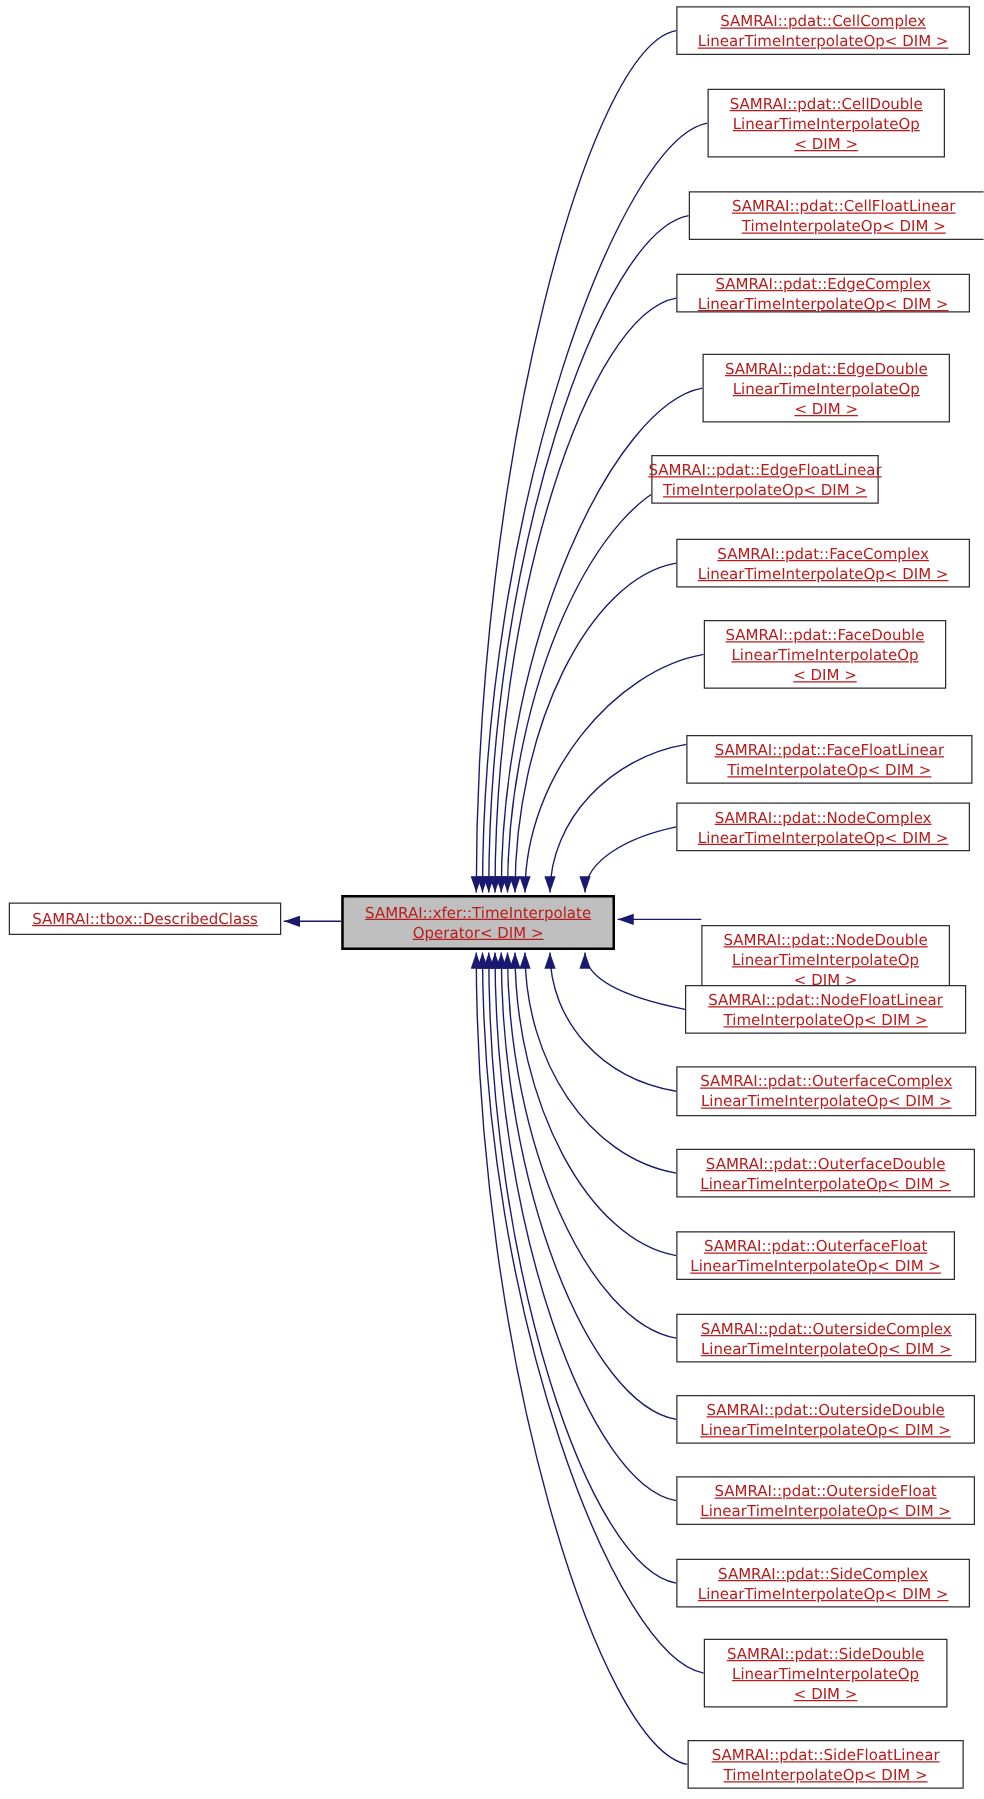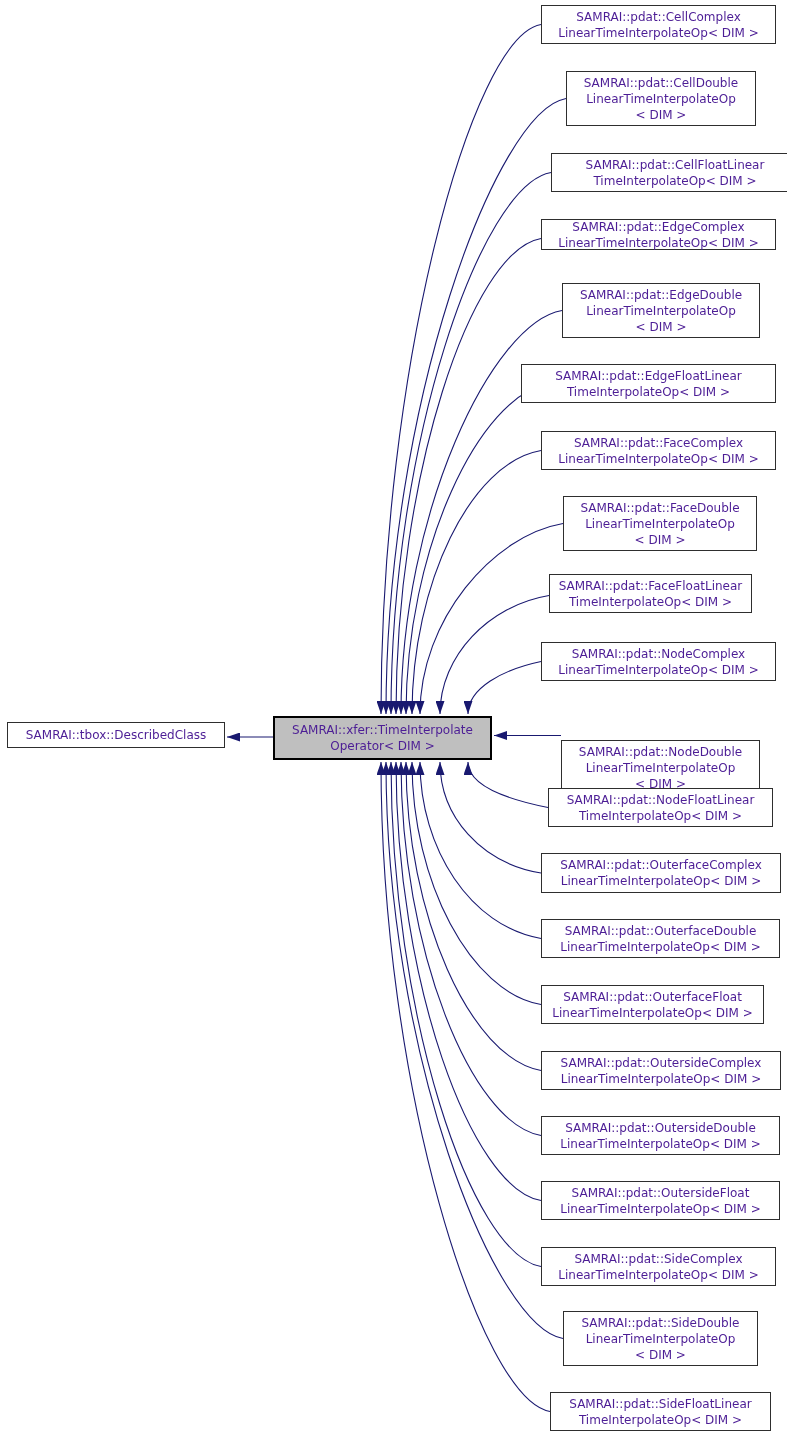--- a/index.html
+++ b/index.html
@@ -16,7 +16,7 @@
     box-sizing:border-box;
     background:#ffffff;
     border:1px solid #2e2e2e;
-    color:#4c1d95;
+    color:#b91c1c;
     font-size:12px;
     line-height:16px;
     display:flex;
@@ -25,6 +25,7 @@
     text-align:center;
     white-space:pre-line;
     cursor:pointer;
+    text-decoration:underline;
   }
   .node.center{
     background:#bfbfbf;

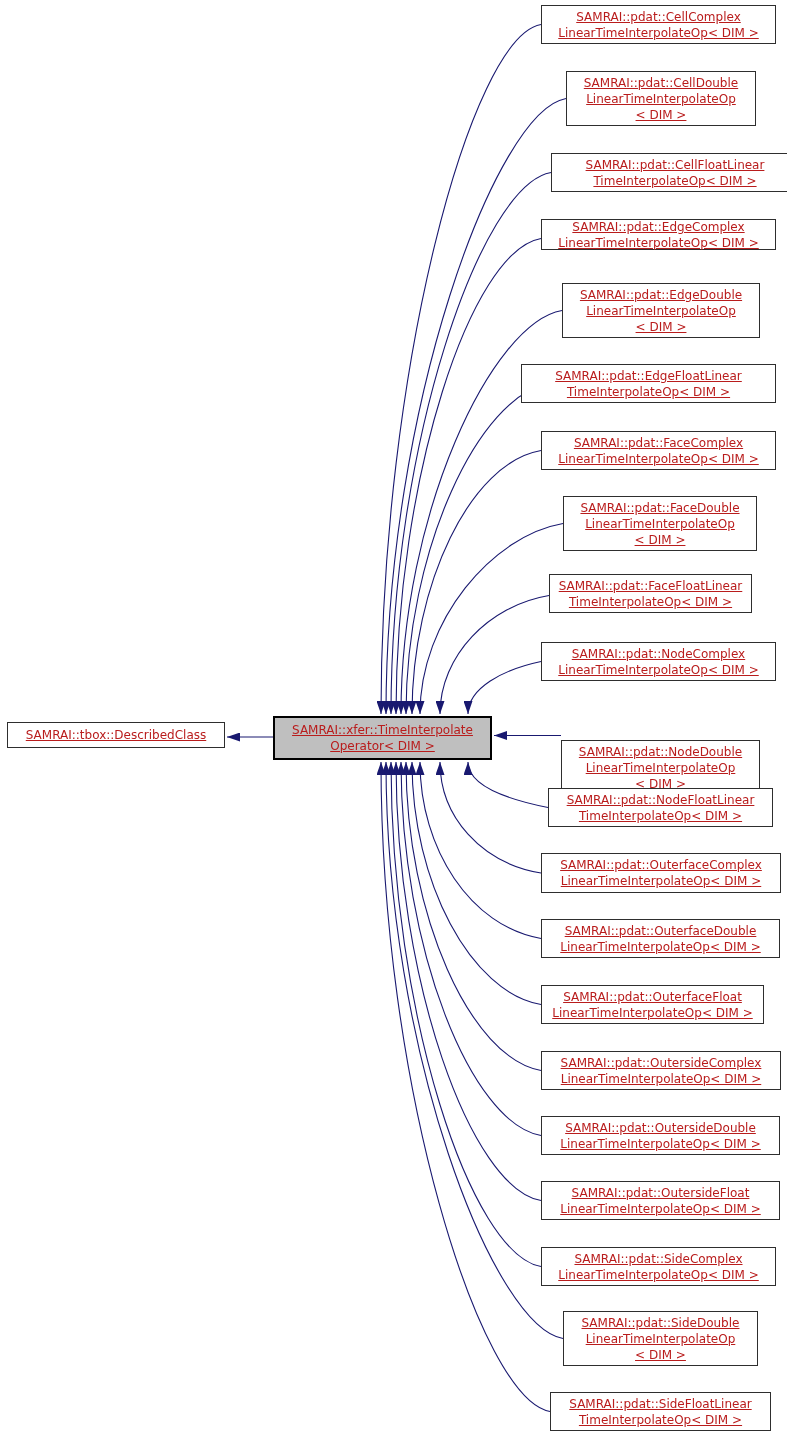--- a/index.html
+++ b/index.html
@@ -92,7 +92,7 @@
 LinearTimeInterpolateOp
 &lt; DIM &gt;</div>
 
-  <div class="node" style="left:521px;top:364px;width:255px;height:39px">SAMRAI::pdat::EdgeFloatLinear
+  <div class="node" style="left:521px;top:364px;width:182px;height:39px">SAMRAI::pdat::EdgeFloatLinear
 TimeInterpolateOp&lt; DIM &gt;</div>
 
   <div class="node" style="left:541px;top:431px;width:235px;height:39px">SAMRAI::pdat::FaceComplex

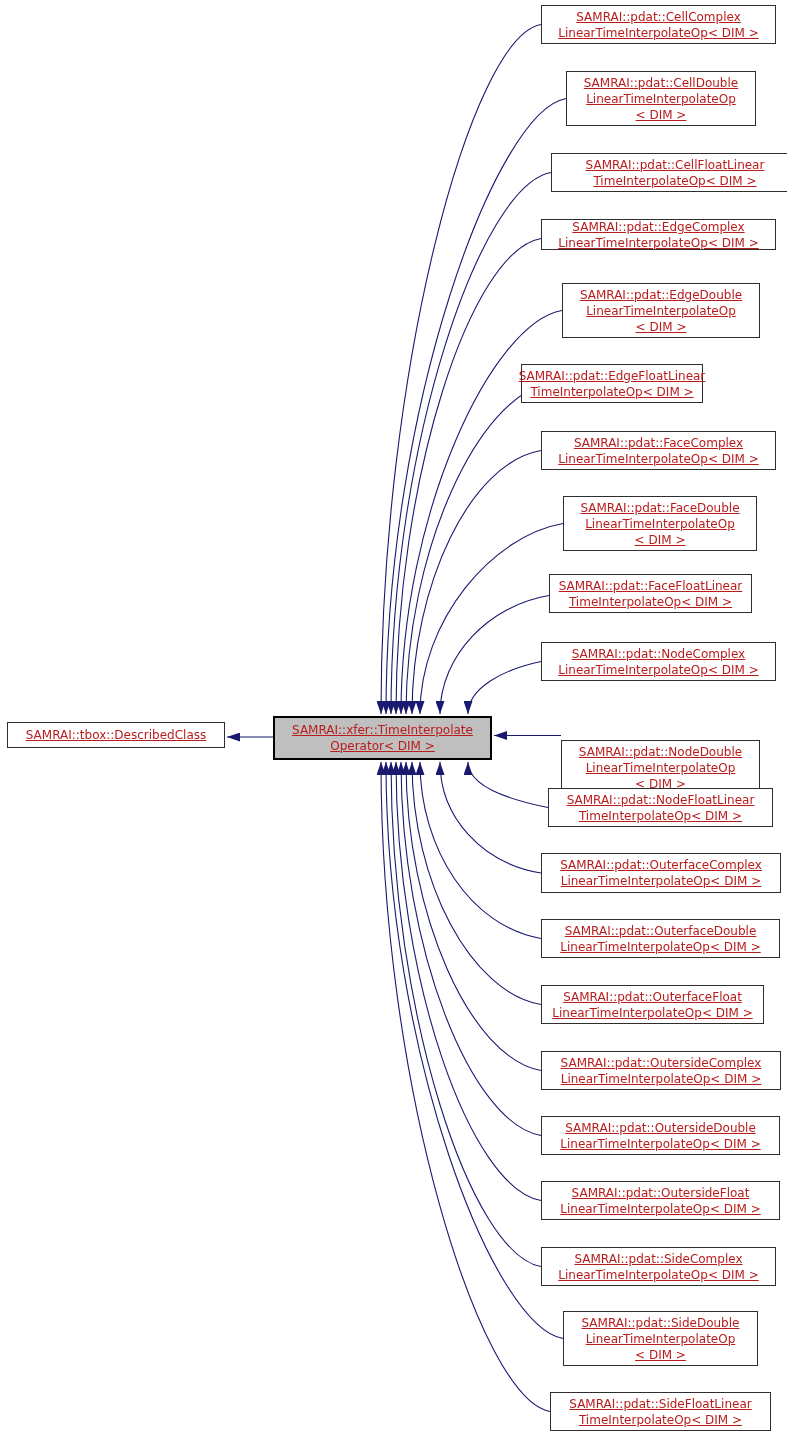--- a/index.html
+++ b/index.html
@@ -102,7 +102,7 @@
 LinearTimeInterpolateOp
 &lt; DIM &gt;</div>
 
-  <div class="node" style="left:549px;top:574px;width:203px;height:39px">SAMRAI::pdat::FaceFloatLinear
+  <div class="node" style="left:549px;top:588px;width:229px;height:39px">SAMRAI::pdat::FaceFloatLinear
 TimeInterpolateOp&lt; DIM &gt;</div>
 
   <div class="node" style="left:541px;top:642px;width:235px;height:39px">SAMRAI::pdat::NodeComplex

